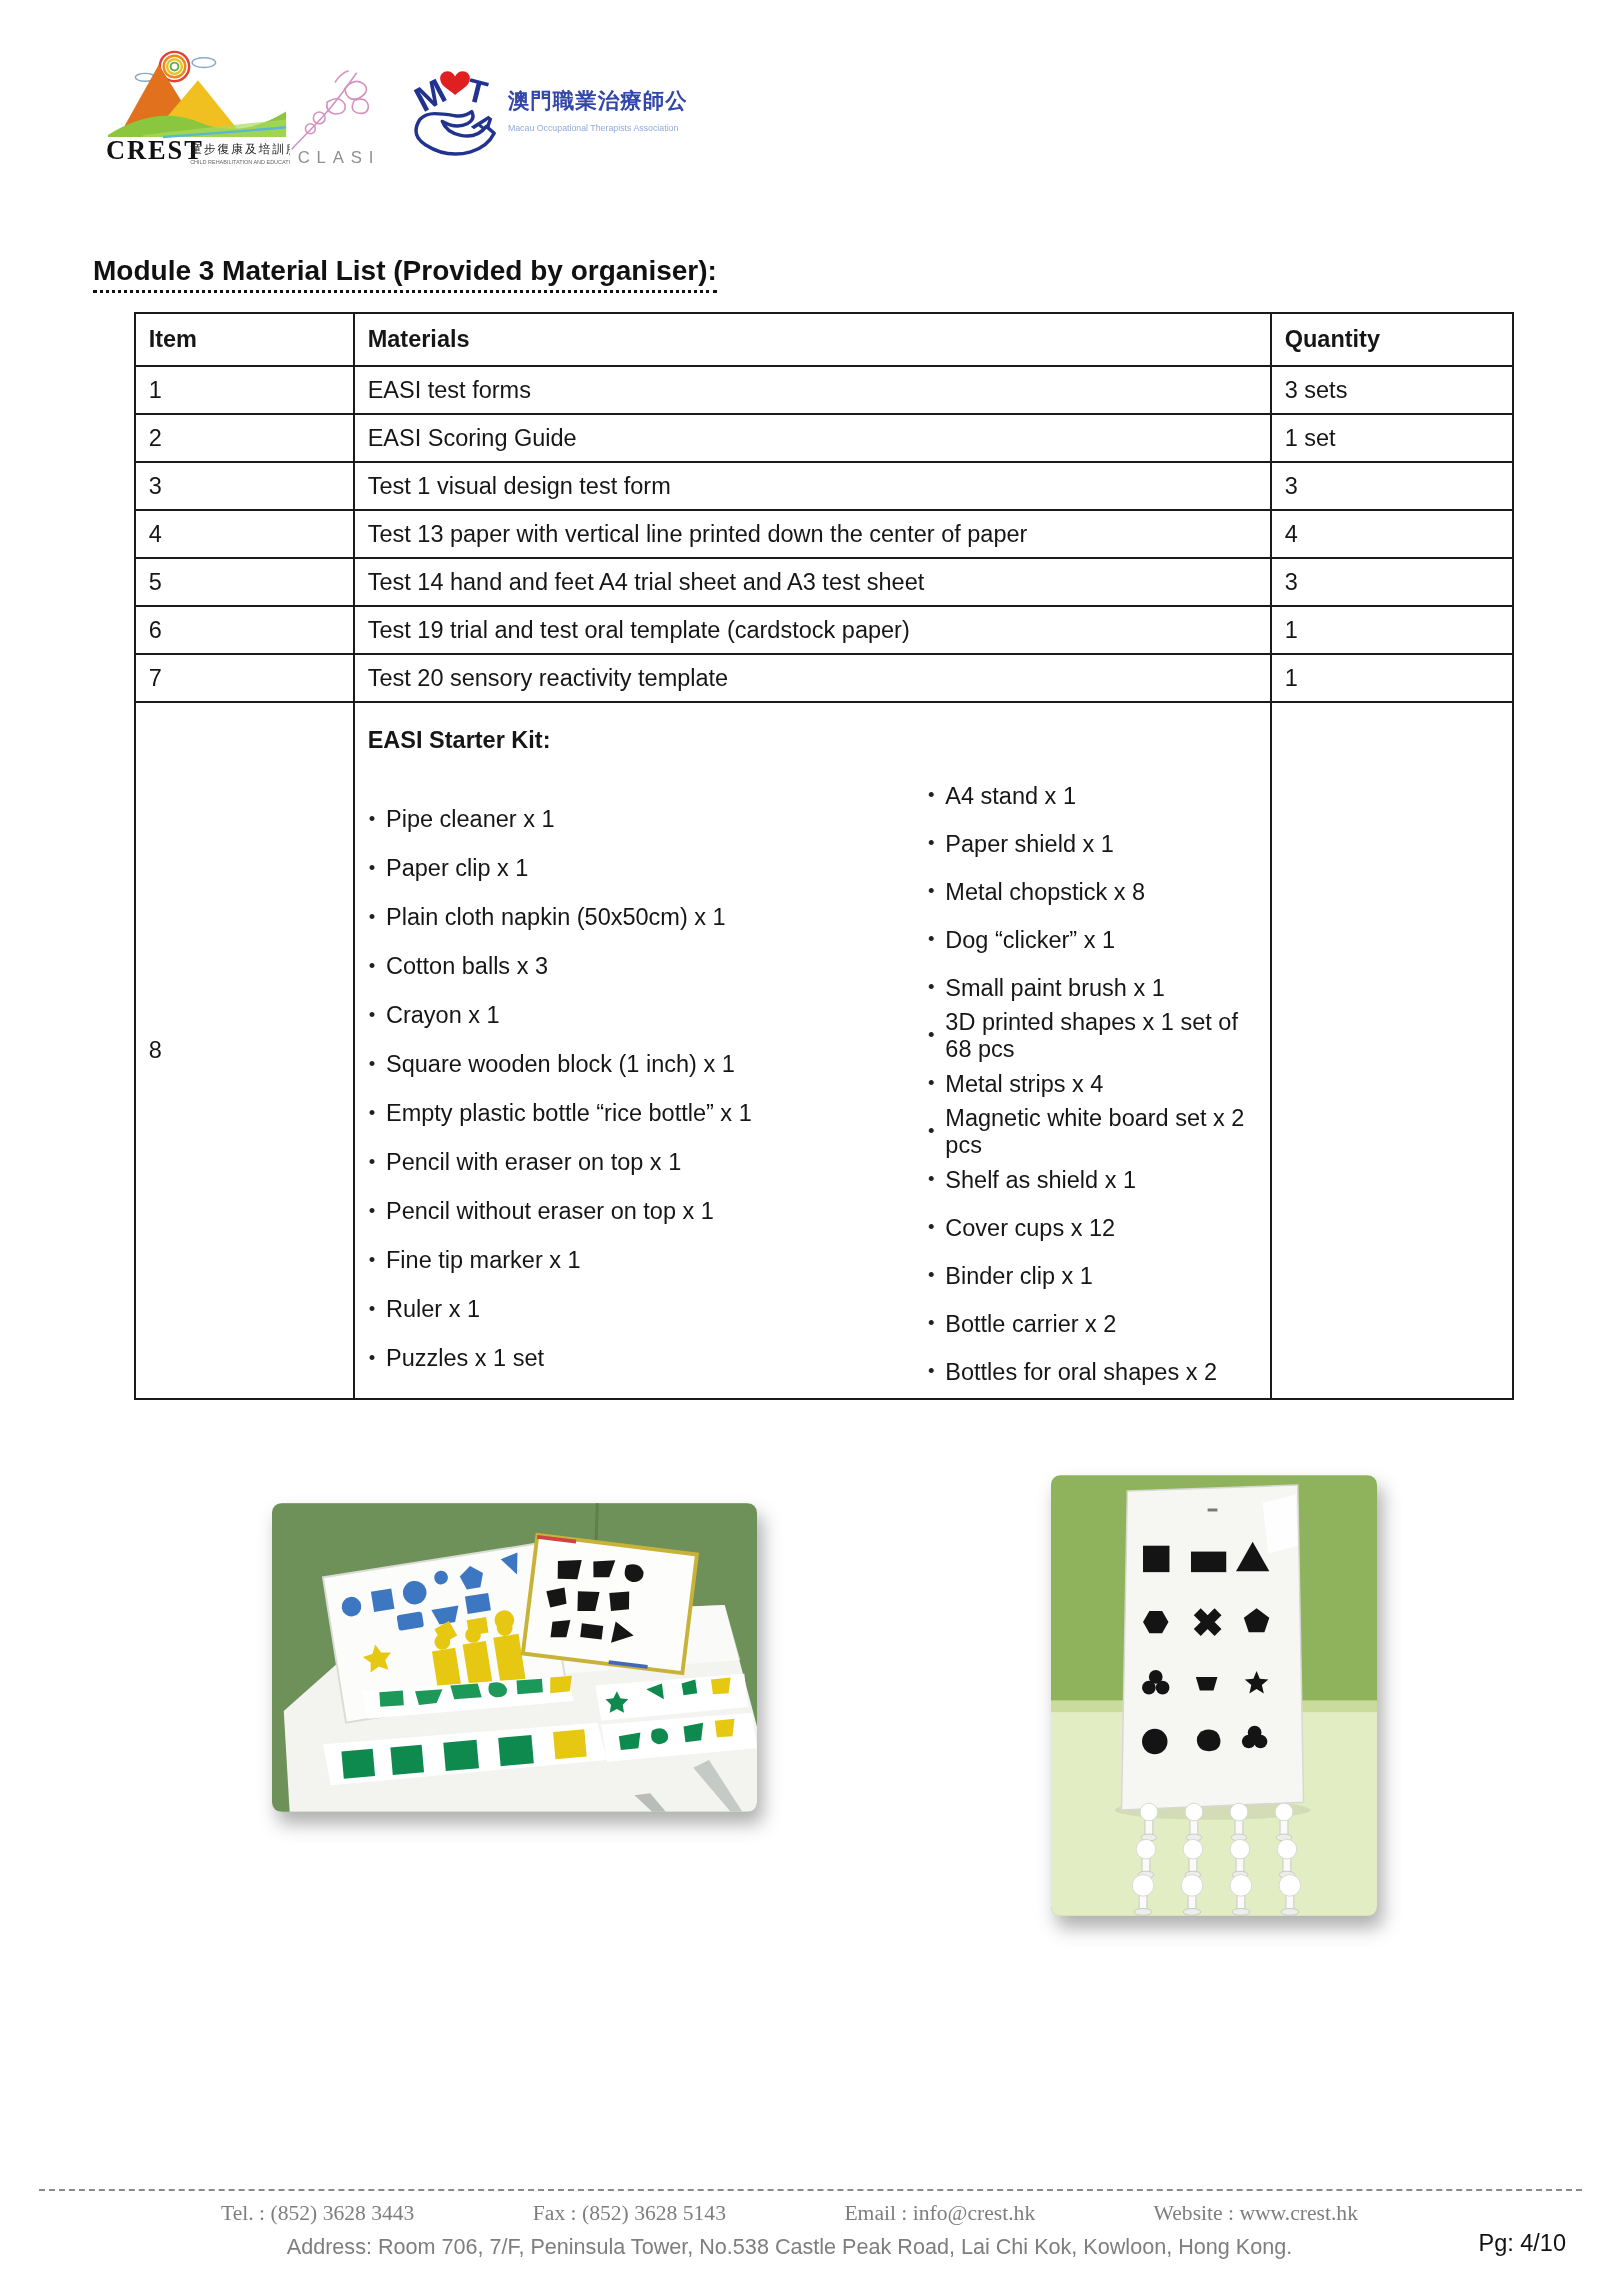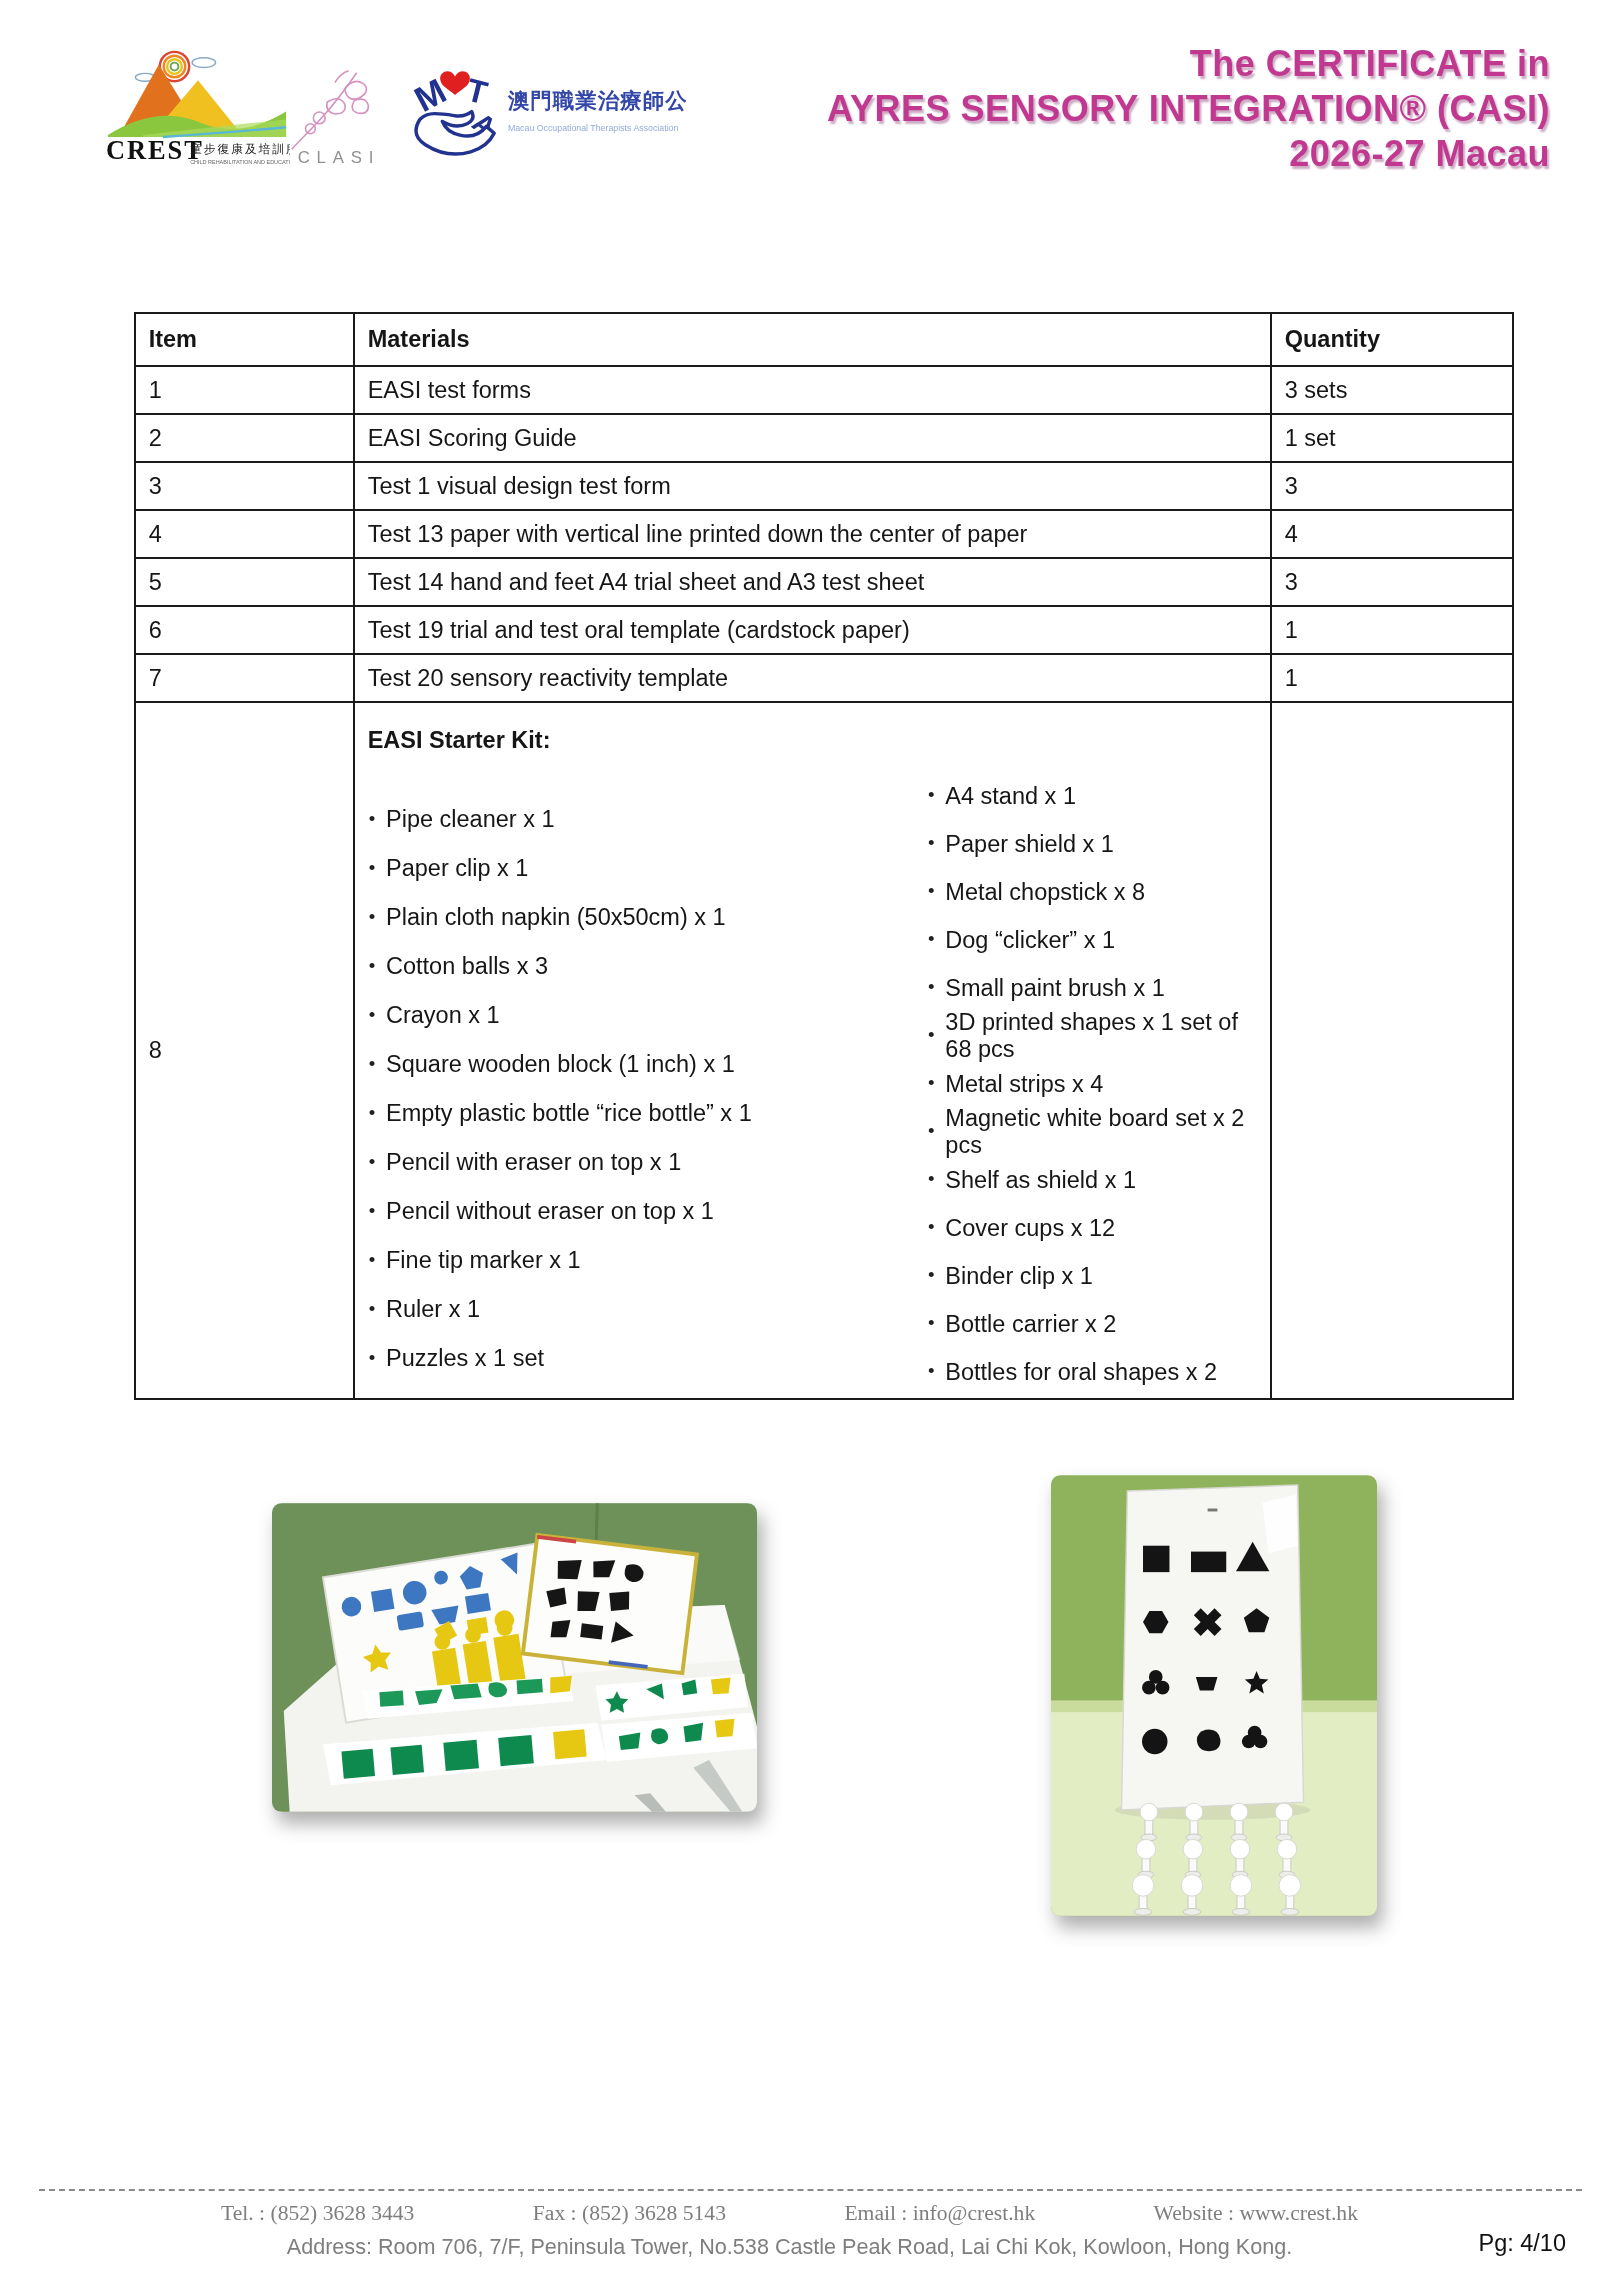--- a/index.html
+++ b/index.html
@@ -148,11 +148,6 @@
     </svg>
   </div>
 
-  <div class="course-title" style="color:#c0388f;">
-    <div>The CERTIFICATE in</div>
-    <div>AYRES SENSORY INTEGRATION® (CASI)</div>
-    <div>2026-27 Macau</div>
-  </div>
 
 
   <table class="materials-table">

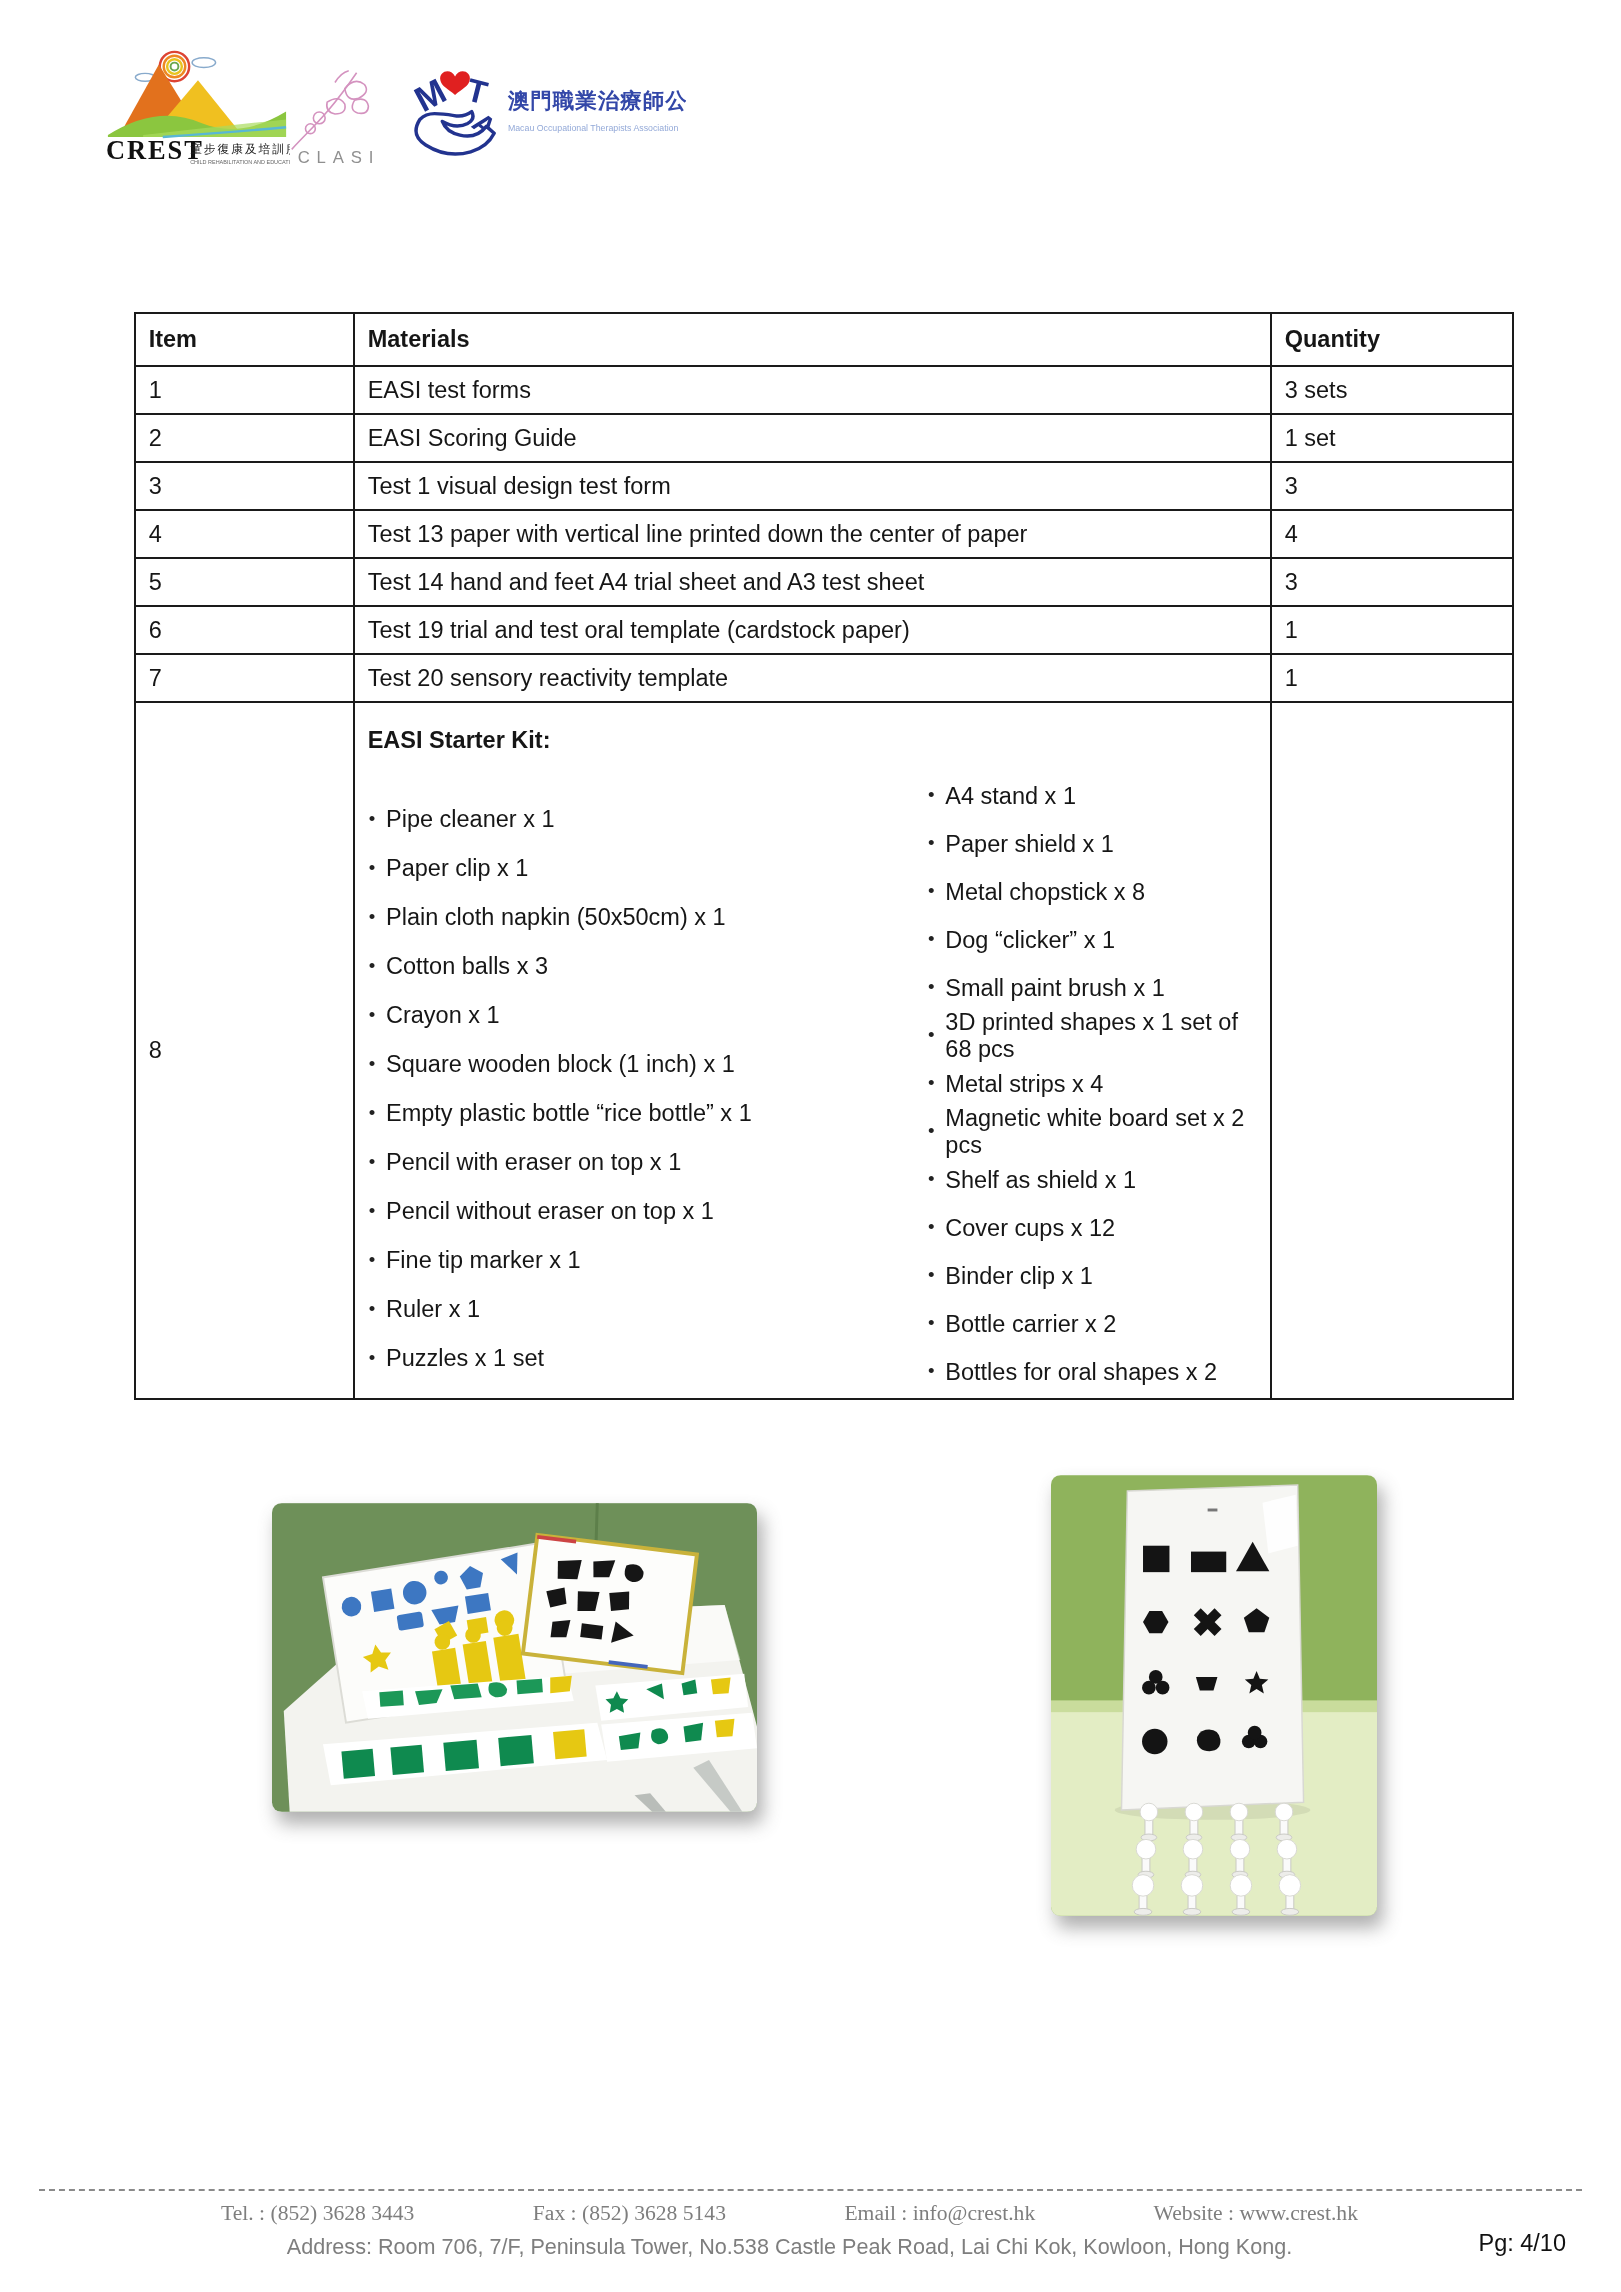--- a/index.html
+++ b/index.html
@@ -149,6 +149,7 @@
   </div>
 
 
+  <div class="section-heading">Module 3 Material List (Provided by organiser):</div>
 
   <table class="materials-table">
     <colgroup>

